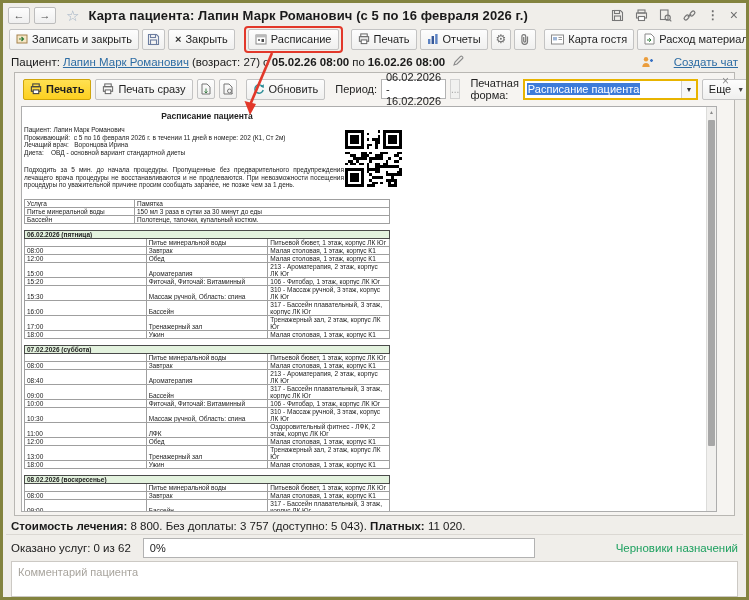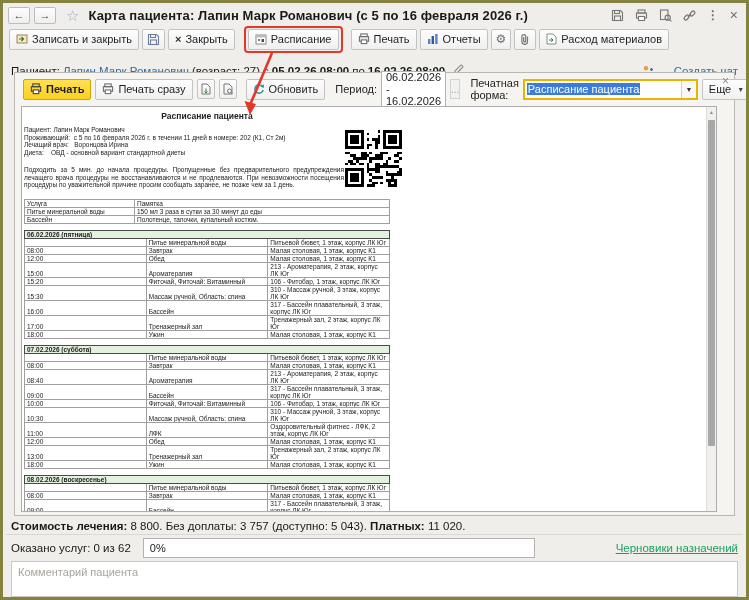--- a/index.html
+++ b/index.html
@@ -184,6 +184,15 @@
       </svg>
   </span>
 
+  <span class="tb-btn grp">
+    <svg width="13" height="11" viewBox="0 0 13 11">
+        <rect x="0.5" y="1" width="12" height="9" fill="#fff" stroke="#8a8a8a"></rect>
+        <rect x="2" y="3" width="4" height="3.4" fill="#9fb6d6"></rect>
+        <line x1="7.5" y1="3.5" x2="11" y2="3.5" stroke="#999"></line>
+        <line x1="7.5" y1="5.5" x2="11" y2="5.5" stroke="#999"></line>
+      </svg>
+    <span>Карта гостя</span>
+  </span>
   <span class="tb-btn">
     <svg width="11" height="12" viewBox="0 0 11 12">
         <path d="M1 1h6l3 3v7H1z" fill="#fff" stroke="#8a8a8a"></path>

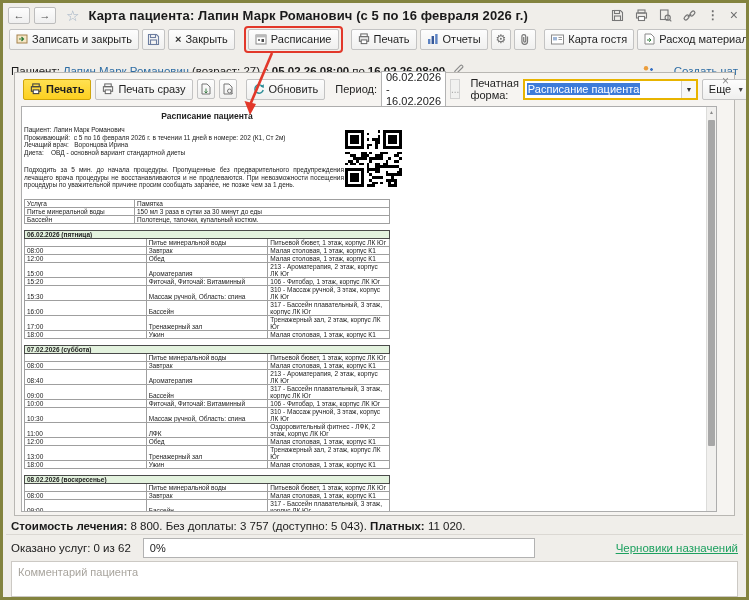--- a/index.html
+++ b/index.html
@@ -30,7 +30,7 @@
   .red-arrow { position:absolute; left:-12px; top:25px; width:52px; height:68px; overflow:visible; pointer-events:none; z-index:40; }
   .spacer { flex:1; }
   
-  .patient-row { position:absolute; top:50px; left:8px; right:8px; height:18px; display:flex; align-items:center; gap:3px; font-size:11.5px; white-space:nowrap;margin-top:9px; }
+  .patient-row { position:absolute; top:50px; left:8px; right:8px; height:18px; display:flex; align-items:center; gap:3px; font-size:11.5px; white-space:nowrap; }
   a.blue-link { color:#2e6da4; cursor:pointer; }
   .bold { font-weight:bold; }
   .chat-group { margin-left:auto; display:flex; align-items:center; gap:20px; }

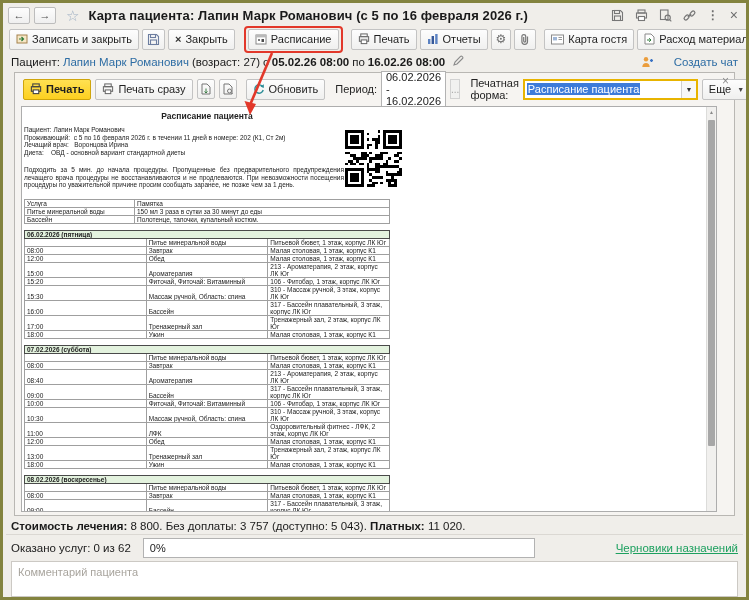--- a/index.html
+++ b/index.html
@@ -31,7 +31,7 @@
   .spacer { flex:1; }
   
   .patient-row { position:absolute; top:50px; left:8px; right:8px; height:18px; display:flex; align-items:center; gap:3px; font-size:11.5px; white-space:nowrap; }
-  a.blue-link { color:#2e6da4; cursor:pointer; }
+  a.blue-link { color:#2e6da4; text-decoration:underline; cursor:pointer; }
   .bold { font-weight:bold; }
   .chat-group { margin-left:auto; display:flex; align-items:center; gap:20px; }
   

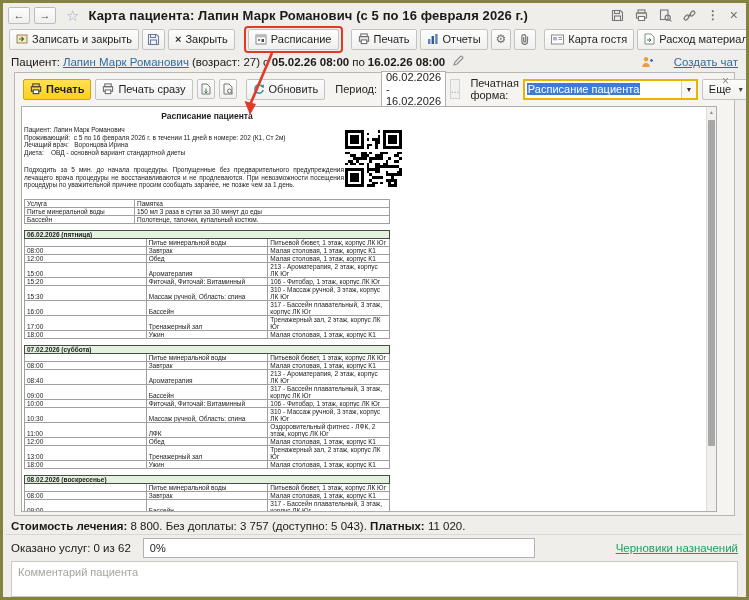--- a/index.html
+++ b/index.html
@@ -41,7 +41,7 @@
   .pv-close { position:absolute; top:1px; right:5px; font-size:12px; color:#8b8b8b; cursor:default; }
   .mini-btn { height:20px; min-width:18px; border:1px solid #c3c3c3; background:linear-gradient(#fdfdfd,#f0f0ef); border-radius:2px; display:inline-flex; align-items:center; justify-content:center; padding:0 2px; }
   .fld-label { font-size:11px; color:#232323; margin-left:6px; }
-  .text-input { height:36px; border:1px solid #b3b3b3; background:#fff; font-size:11px; padding:0 4px; display:inline-flex; align-items:center; font-family:"Liberation Sans",sans-serif; color:#1a1a1a; }
+  .text-input { height:20px; border:1px solid #b3b3b3; background:#fff; font-size:11px; padding:0 4px; display:inline-flex; align-items:center; font-family:"Liberation Sans",sans-serif; color:#1a1a1a; }
   .dots-btn { height:20px; width:18px; border:1px solid #d2d2d2; background:#f1f1f0; color:#a5a5a5; font-size:10px; display:inline-flex; align-items:center; justify-content:center; }
   .combo { height:21px; border:2px solid #e8b400; background:#fff; display:inline-flex; align-items:center; }
   .combo-text-wrap { width:156px; padding:0 2px; font-size:11px; overflow:hidden; white-space:nowrap; }

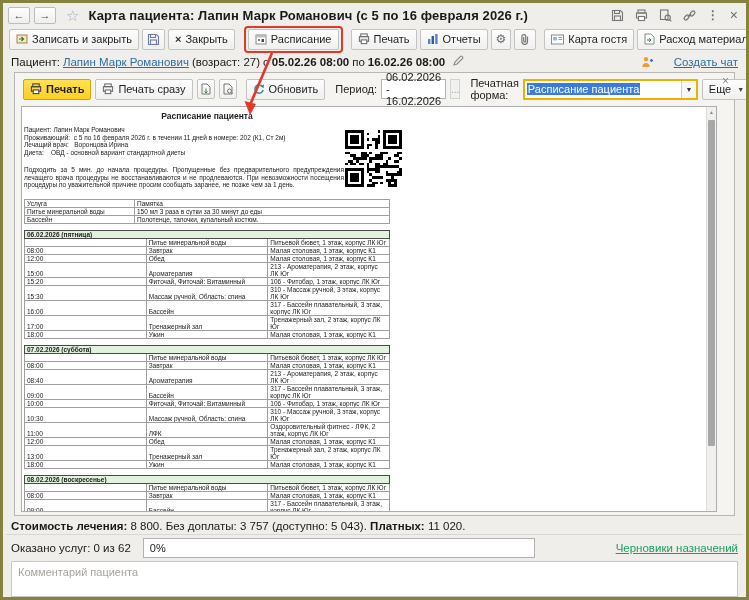--- a/index.html
+++ b/index.html
@@ -72,7 +72,7 @@
   .footer-sep { position:absolute; top:531px; left:3px; right:3px; border-top:1px solid #dbd8d3; }
   .services-row { position:absolute; top:534px; left:8px; right:8px; height:22px; display:flex; align-items:center; font-size:11.5px; }
   .progress { width:392px; height:20px; border:1px solid #b2b2b2; background:#fff; margin-left:12px; display:flex; align-items:center; padding-left:6px; font-size:11px; color:#222; }
-  a.green-link { margin-left:auto; color:#1da05f; text-decoration:underline; font-size:11.5px; cursor:pointer; }
+  a.green-link { margin-left:auto; color:#1da05f; font-size:11.5px; cursor:pointer; }
   .comment-box { position:absolute; top:558px; left:8px; right:8px; height:36px; border:1px solid #ccc9c4; background:#fff; font-family:"Liberation Sans",sans-serif; font-size:11px; padding:4px 6px; resize:none; color:#444; }
   .comment-box::placeholder { color:#a8a49d; }
   svg { overflow:visible; }

